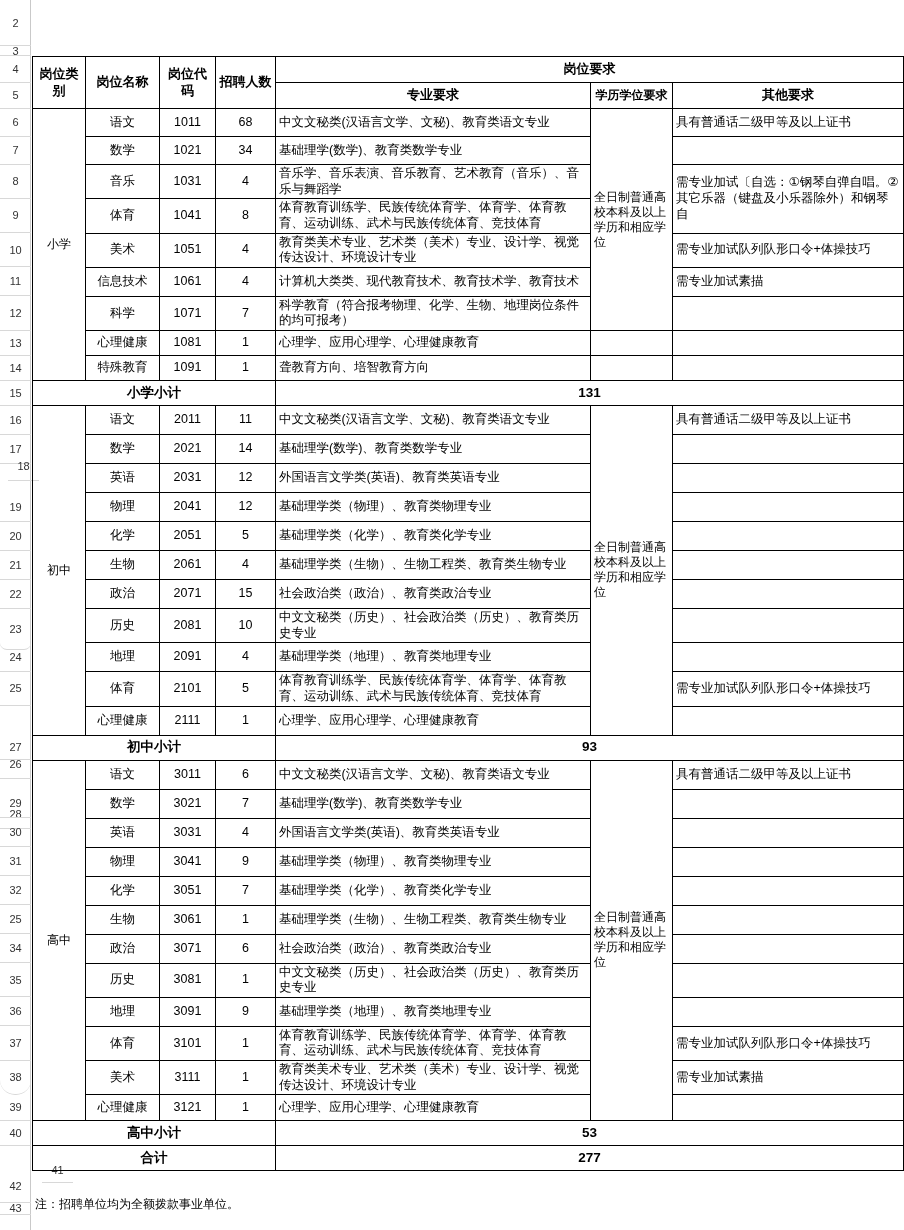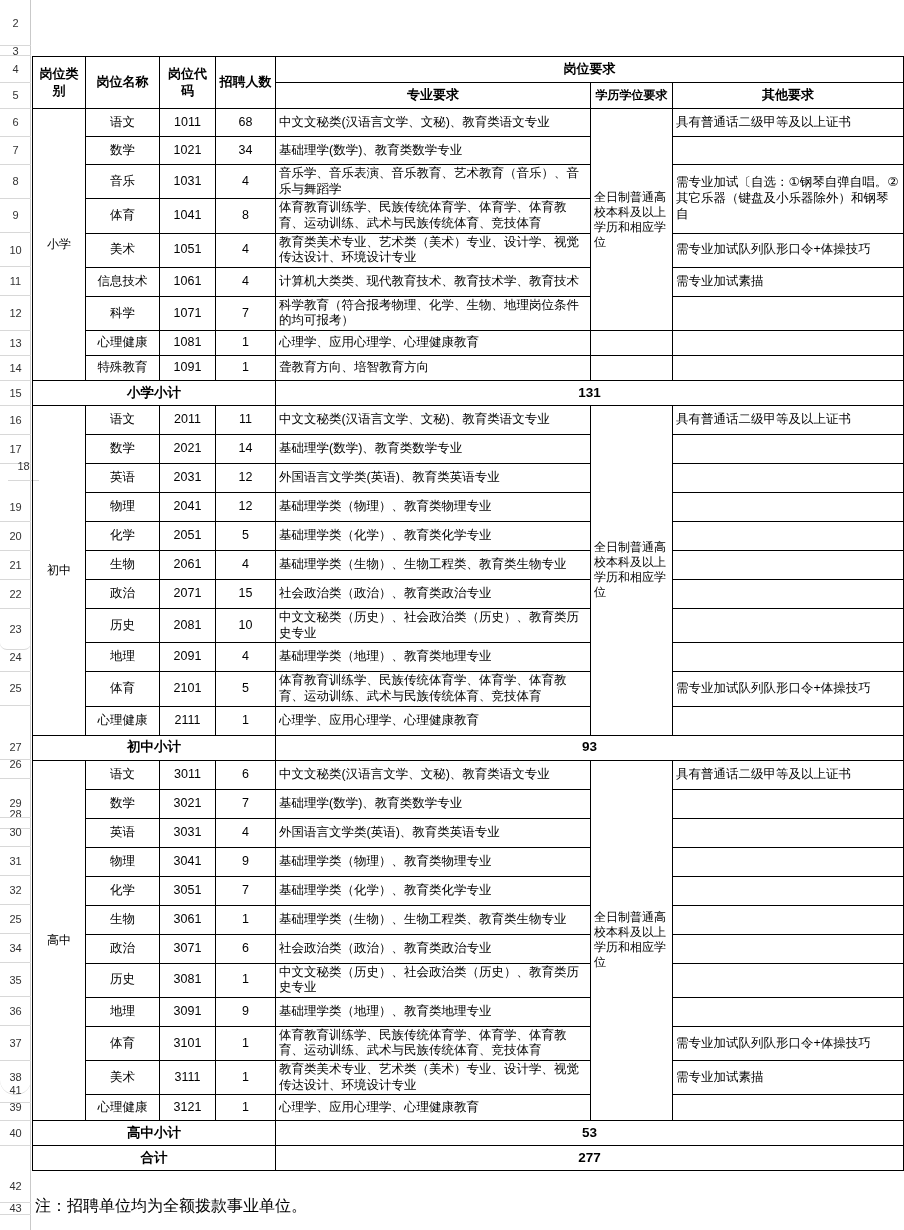--- a/index.html
+++ b/index.html
@@ -144,7 +144,7 @@
       <div class="gutter-cell" style="top: 1060.5px; height: 34.25px; border-radius: 15px;">38</div>
       <div class="gutter-cell" style="top: 1094.75px; height: 26px;">39</div>
       <div class="gutter-cell" style="top: 1120.75px; height: 25px;">40</div>
-      <div class="gutter-cell" style="top: 1078px; height: 25px;">41</div>
+      <div class="gutter-cell" style="top: 1158px; height: 25px; margin-left: 42px;">41</div>
       <div class="gutter-cell" style="top: 1170.75px; height: 32px;">42</div>
       <div class="gutter-cell" style="top: 1202.75px; height: 12px;">43</div>
     </div>

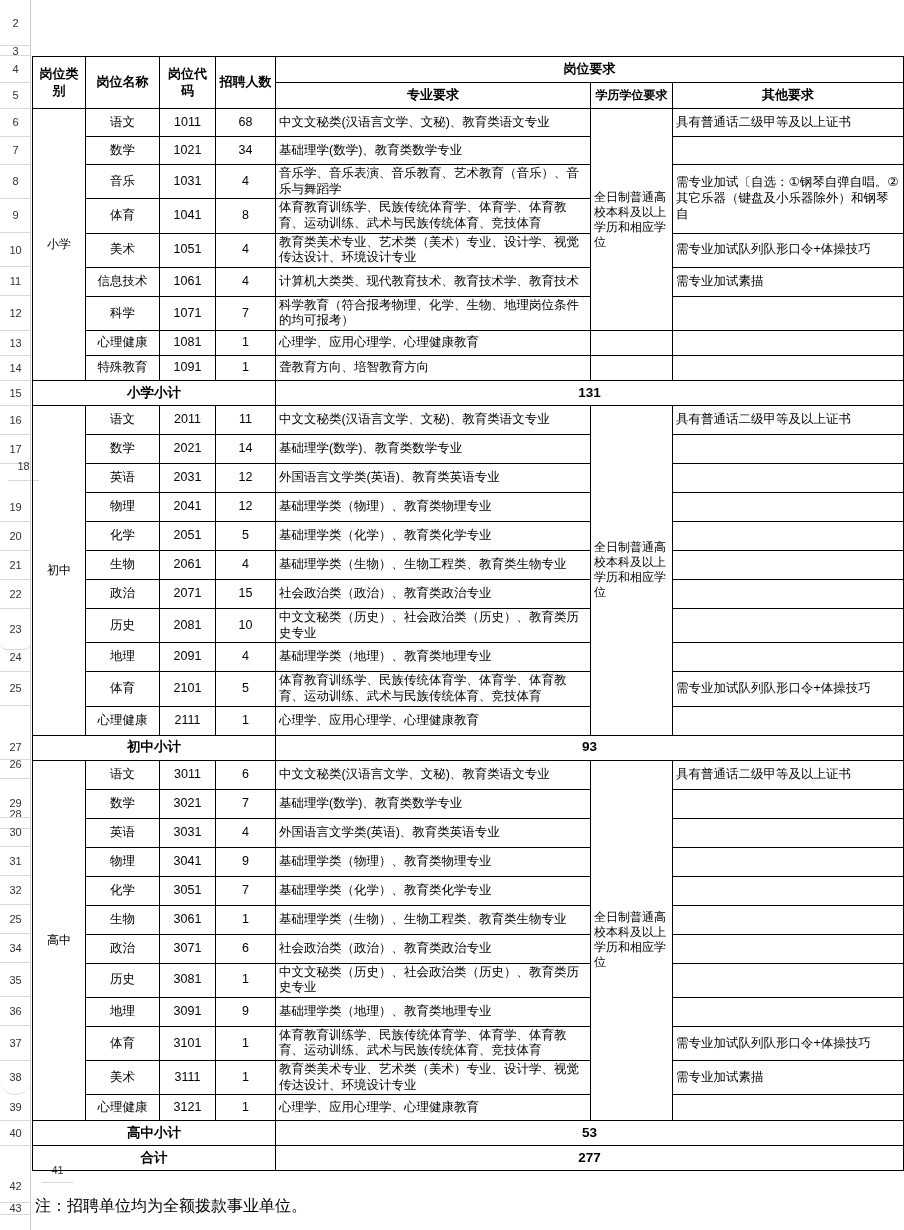--- a/index.html
+++ b/index.html
@@ -95,7 +95,7 @@
     position: absolute;
     left: 4px;
     width: 860px;
-    font-size: 16px;
+    font-size: 12px;
     text-align: left;
   }
 </style>

